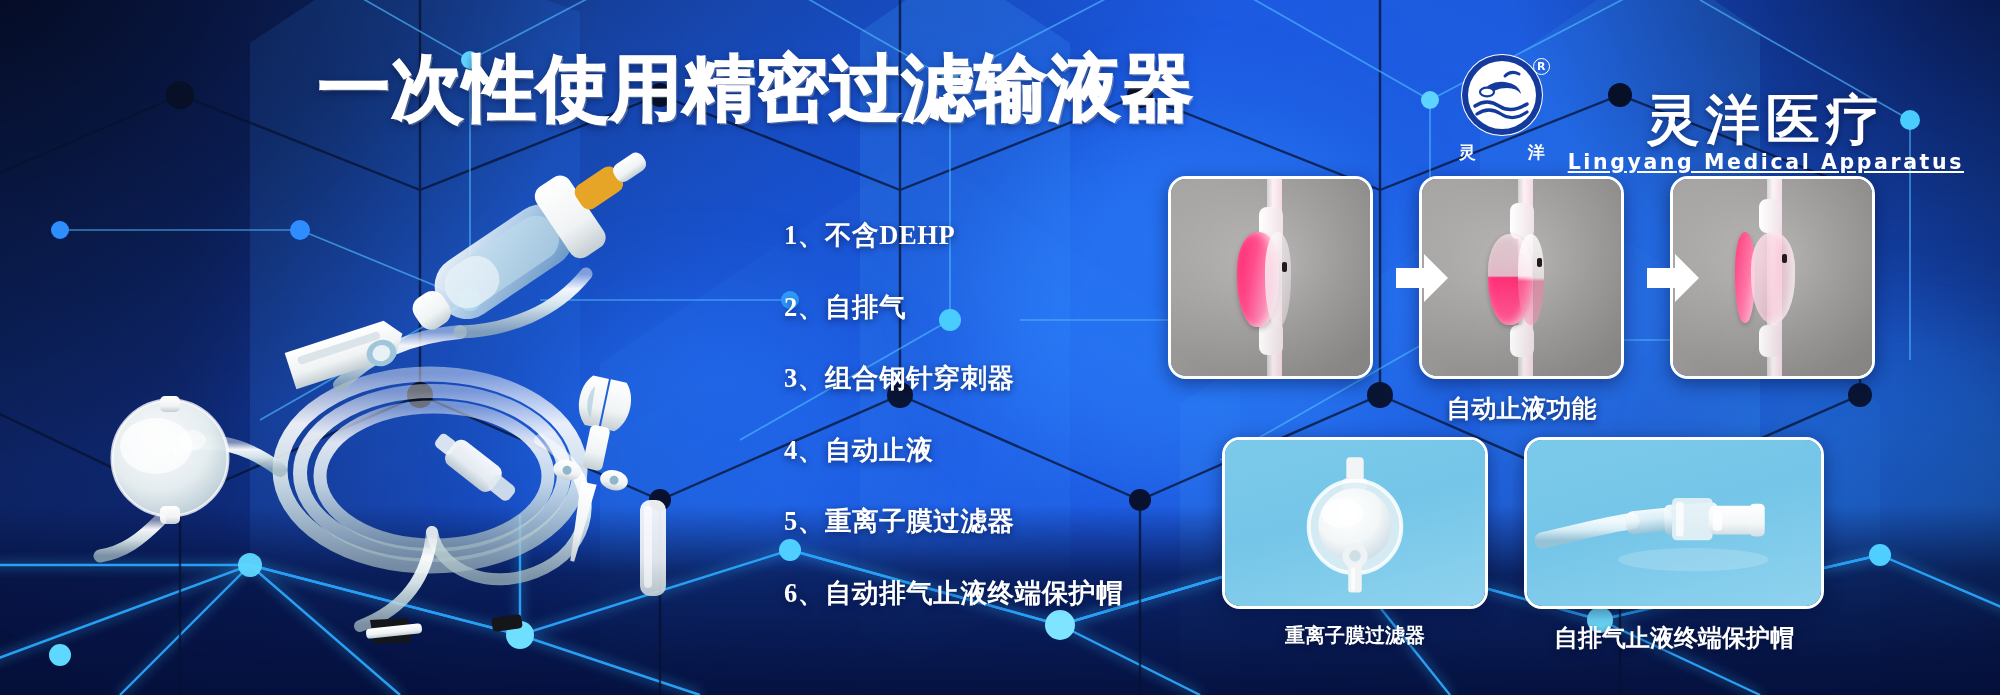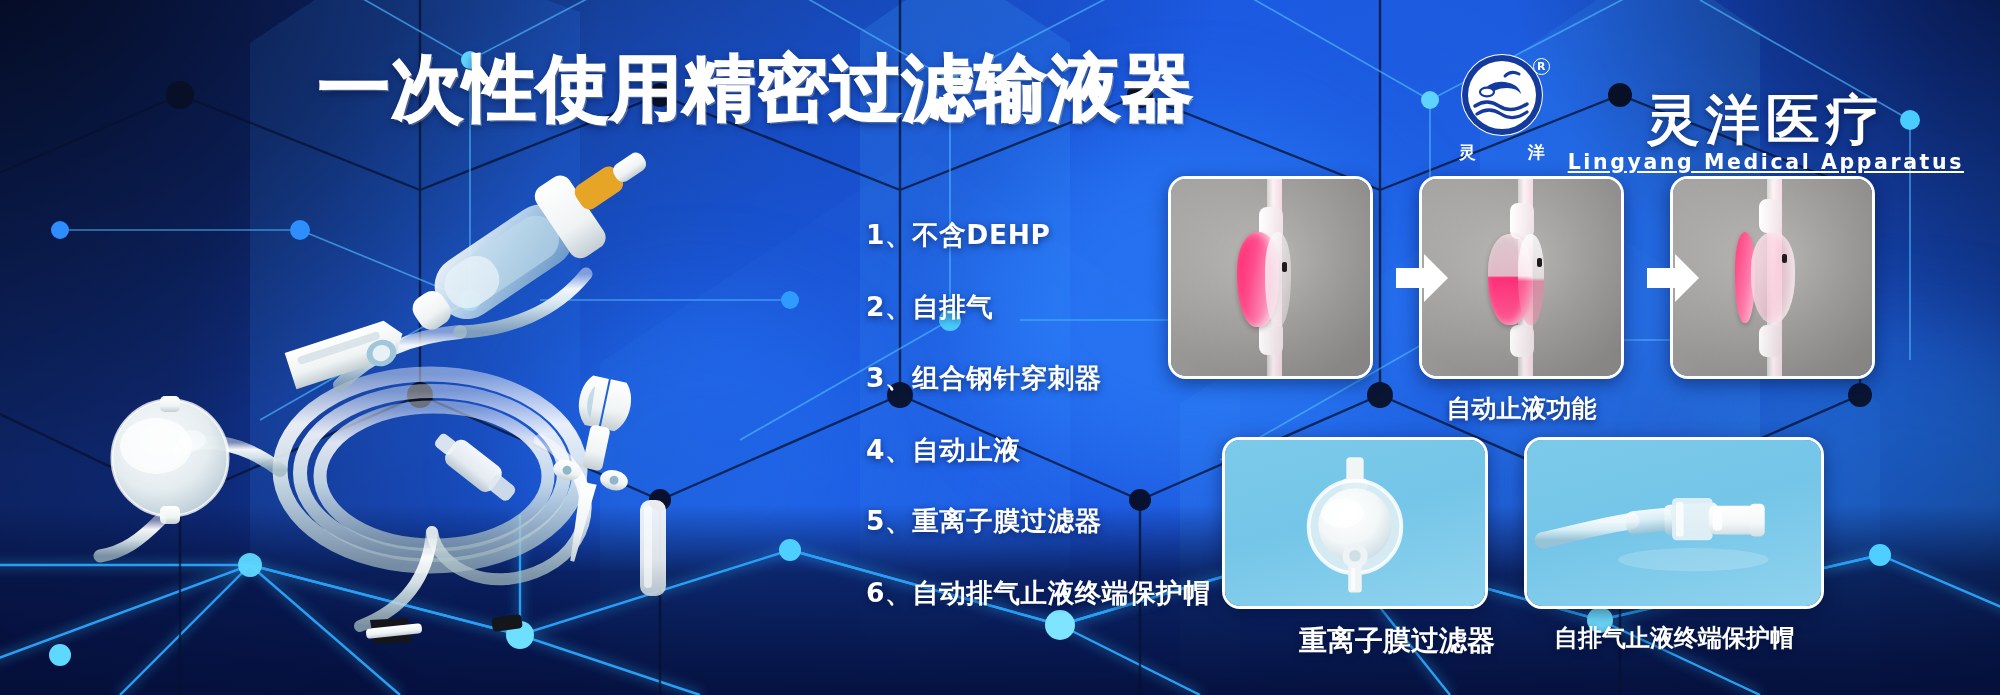--- a/index.html
+++ b/index.html
@@ -60,7 +60,7 @@
   .logo-en{ color:#fff; font-size:20.5px; font-weight:600; letter-spacing:2.6px; margin-top:2px;text-decoration:underline; }
 
   
-  #features{ position:absolute; left:866px; top:222px; z-index:40; }
+  #features{ position:absolute; left:784px; top:222px; z-index:40;font-family:Liberation Serif, serif; }
   .feat{ color:#ffffff; font-size:26.5px; font-weight:700; line-height:1;
          margin-bottom:45px; white-space:nowrap; letter-spacing:.6px;
          text-shadow:0 2px 7px rgba(0,14,56,.6); }

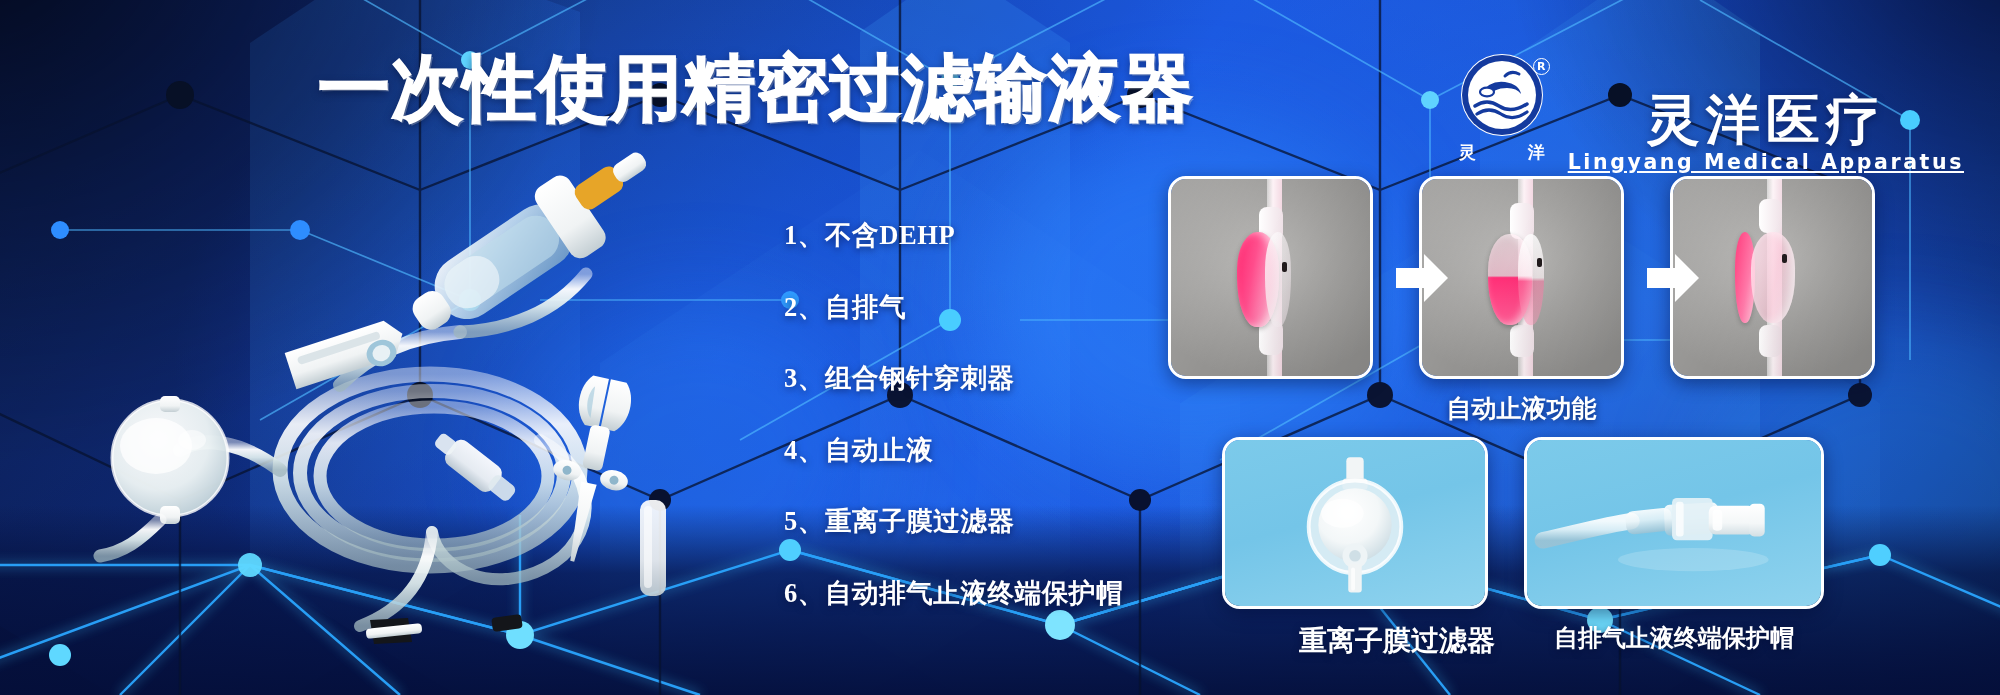--- a/index.html
+++ b/index.html
@@ -468,7 +468,7 @@
     </div>
   </div>
 
-  <div class="cap" style="left:1264px; top:622px; width:266px; font-size:28px;">重离子膜过滤器</div>
+  <div class="cap" style="left:1222px; top:622px; width:266px; font-size:20px;">重离子膜过滤器</div>
   <div class="cap" style="left:1524px; top:622px; width:300px; font-size:24px;">自排气止液终端保护帽</div>
 
 </div>

